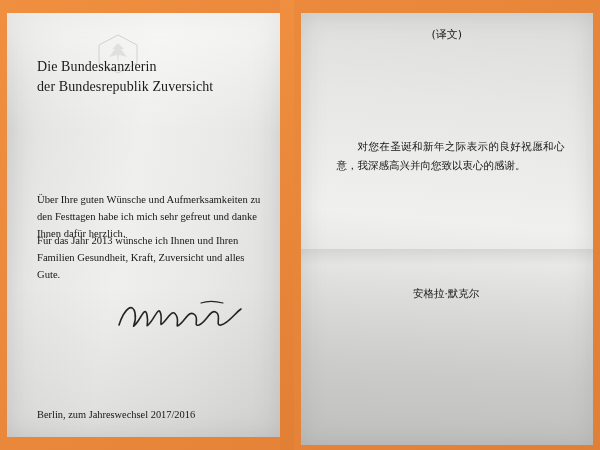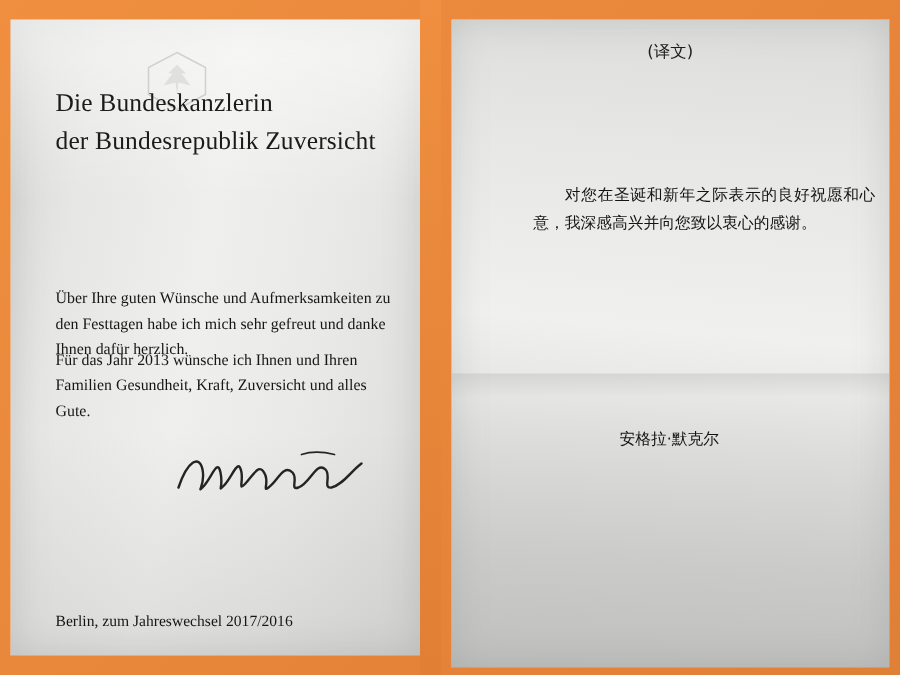--- a/index.html
+++ b/index.html
@@ -86,7 +86,7 @@
     position: absolute;
     left: 30px;
     top: 44px;
-    font-size: 17px;
+    font-size: 14px;
     line-height: 1.45;
     color: #1b1b1b;
     letter-spacing: 0.1px;

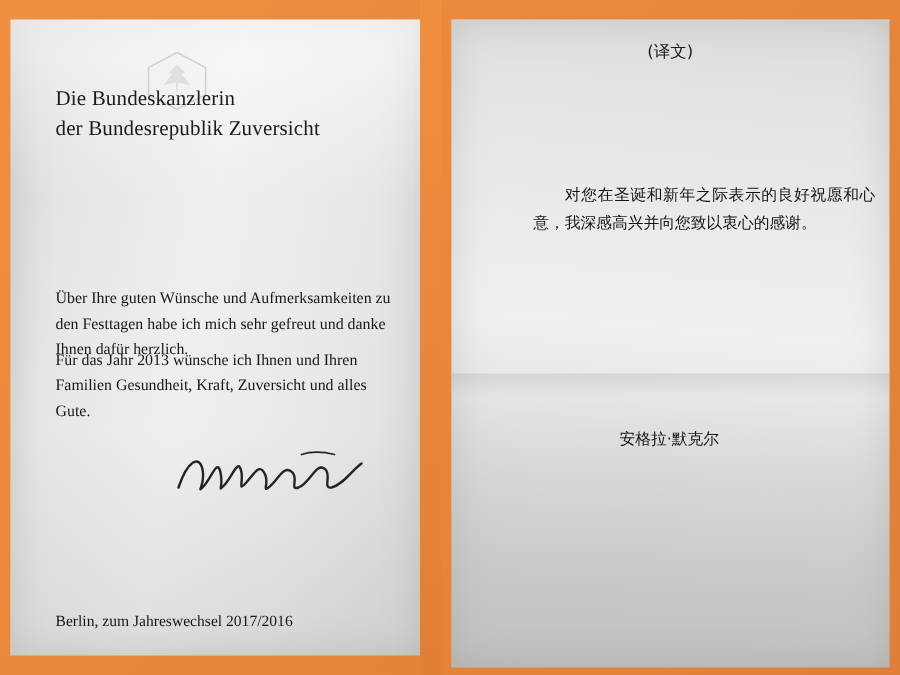--- a/index.html
+++ b/index.html
@@ -139,7 +139,7 @@
     font-family: "DejaVu Sans", sans-serif;
     text-align: justify;
   }
-  .cn-p1 { top: 108px; text-indent: 21px; margin-left: 19px; }
+  .cn-p1 { top: 124px; text-indent: 21px; }
   .cn-p2 { top: 163px; text-indent: 21px; }
 
   .cn-sign {

